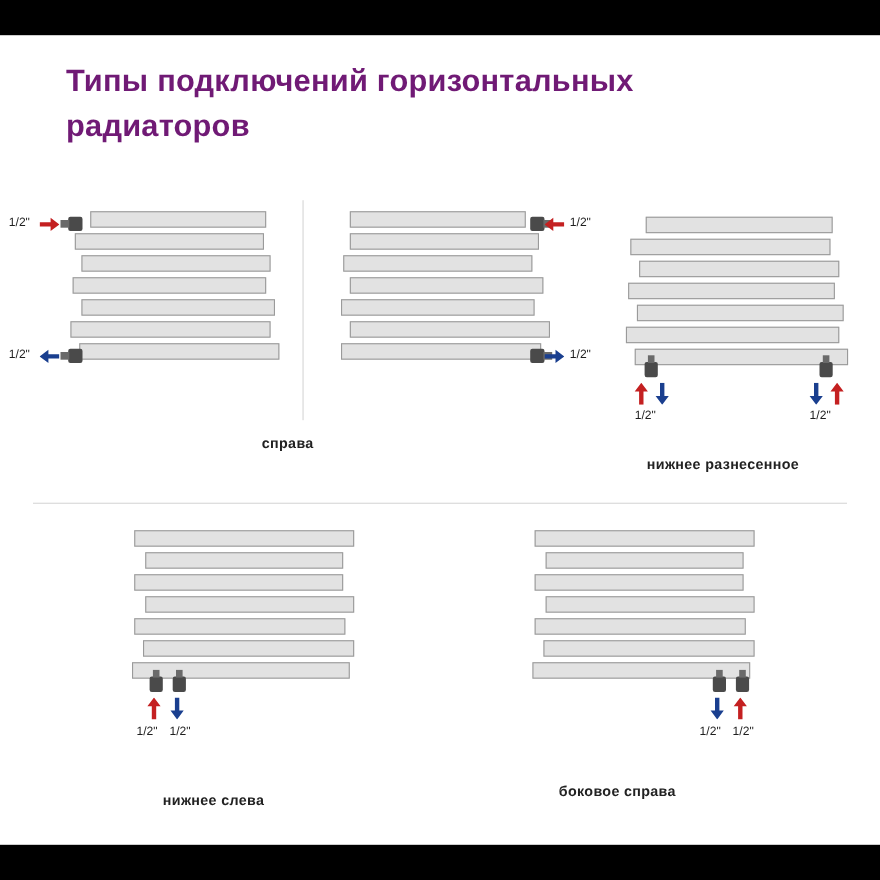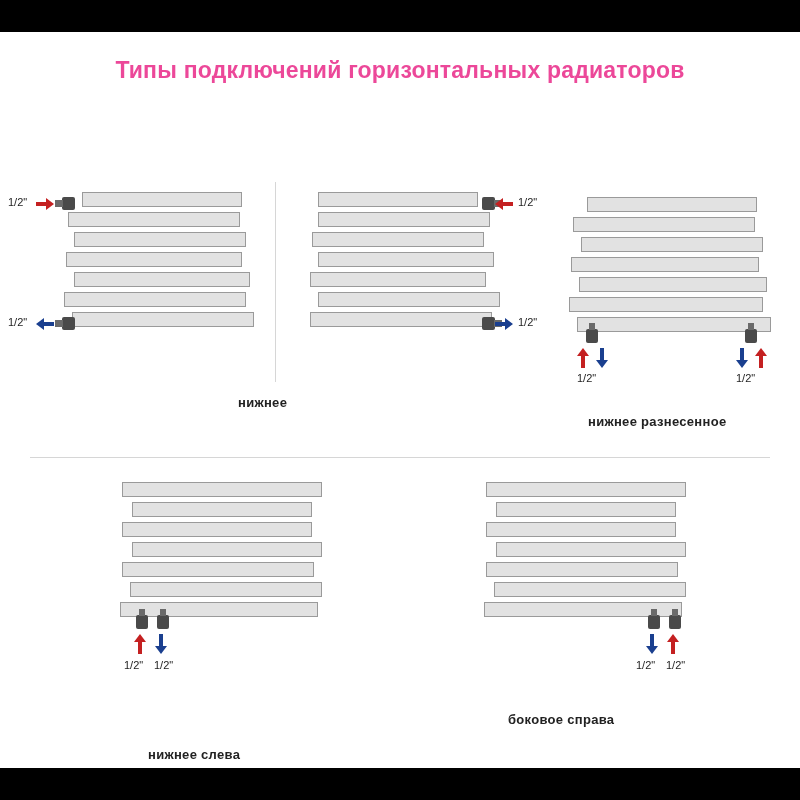--- a/index.html
+++ b/index.html
@@ -32,10 +32,9 @@
     left: 60px;
     top: 22px;
     width: 680px;
-    text-align: center;
-    font-size: 23px;
+    font-size: 28px;
     font-weight: bold;
-    color: #ec4899;
+    color: #701a75;
     line-height: 1.45;
     letter-spacing: 0.2px;
   }

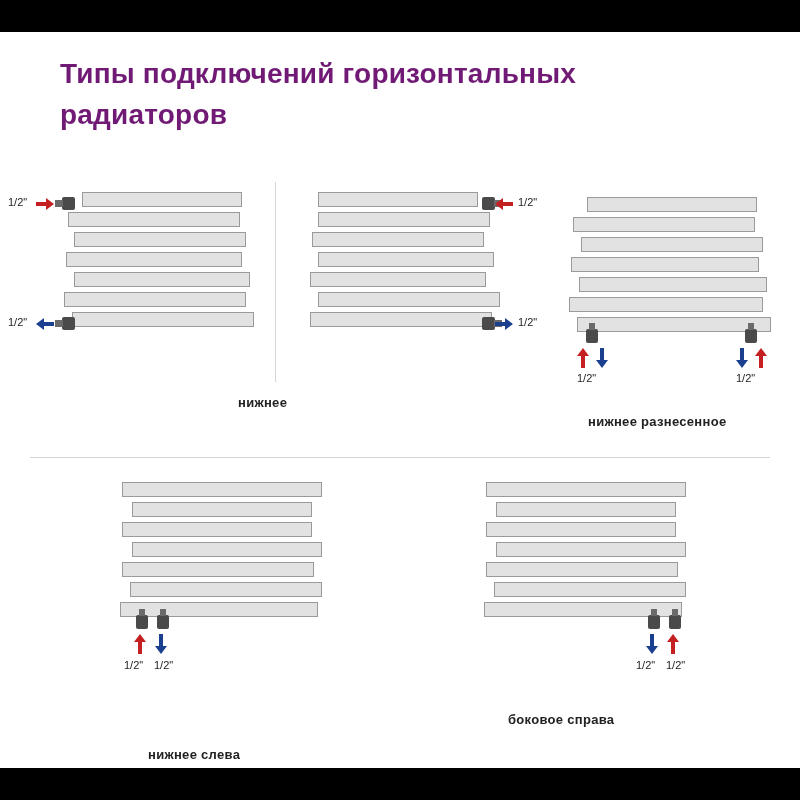--- a/index.html
+++ b/index.html
@@ -149,7 +149,7 @@
     </svg>
     <span class="label-size" style="left:8px; top:164px;">1/2"</span>
     <span class="label-size" style="left:8px; top:284px;">1/2"</span>
-    <span class="caption" style="left:238px; top:363px;">нижнее</span>
+    <span class="caption" style="left:238px; top:363px;">справа</span>
 
     <div class="radiator" style="left:310px; top:160px; width:200px; height:140px;">
       <div class="bar" style="left:8px;  top:0px;   width:160px; height:15px;"></div>

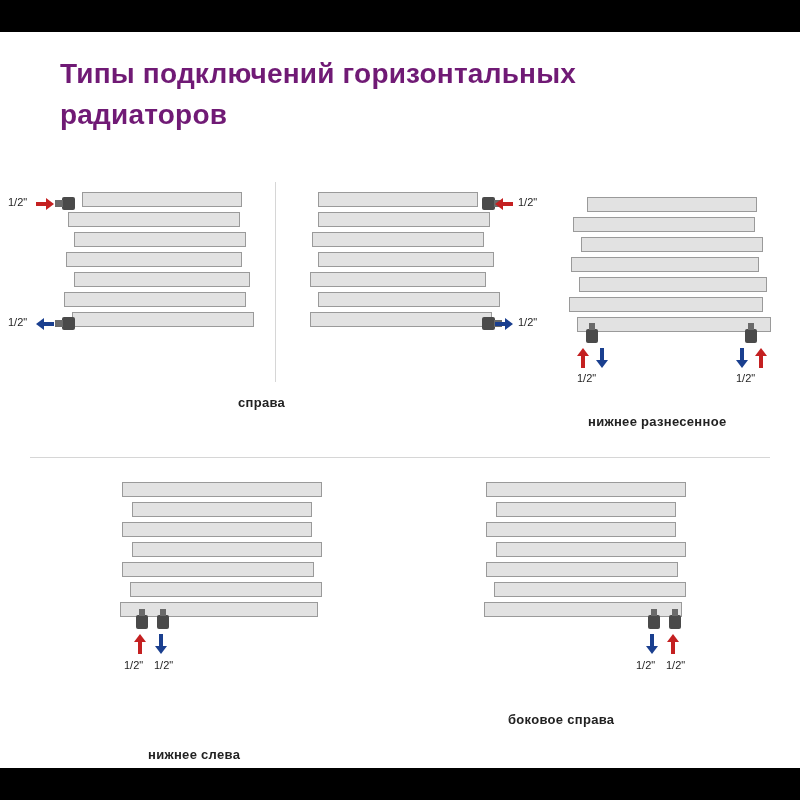--- a/index.html
+++ b/index.html
@@ -220,7 +220,7 @@
     </svg>
     <span class="label-size" style="left:124px; top:627px;">1/2"</span>
     <span class="label-size" style="left:154px; top:627px;">1/2"</span>
-    <span class="caption" style="left:148px; top:715px;">нижнее слева</span>
+    <span class="caption" style="left:148px; top:688px;">нижнее слева</span>
 
     <div class="radiator" style="left:482px; top:450px; width:215px; height:145px;">
       <div class="bar" style="left:4px;  top:0px;   width:200px; height:15px;"></div>

